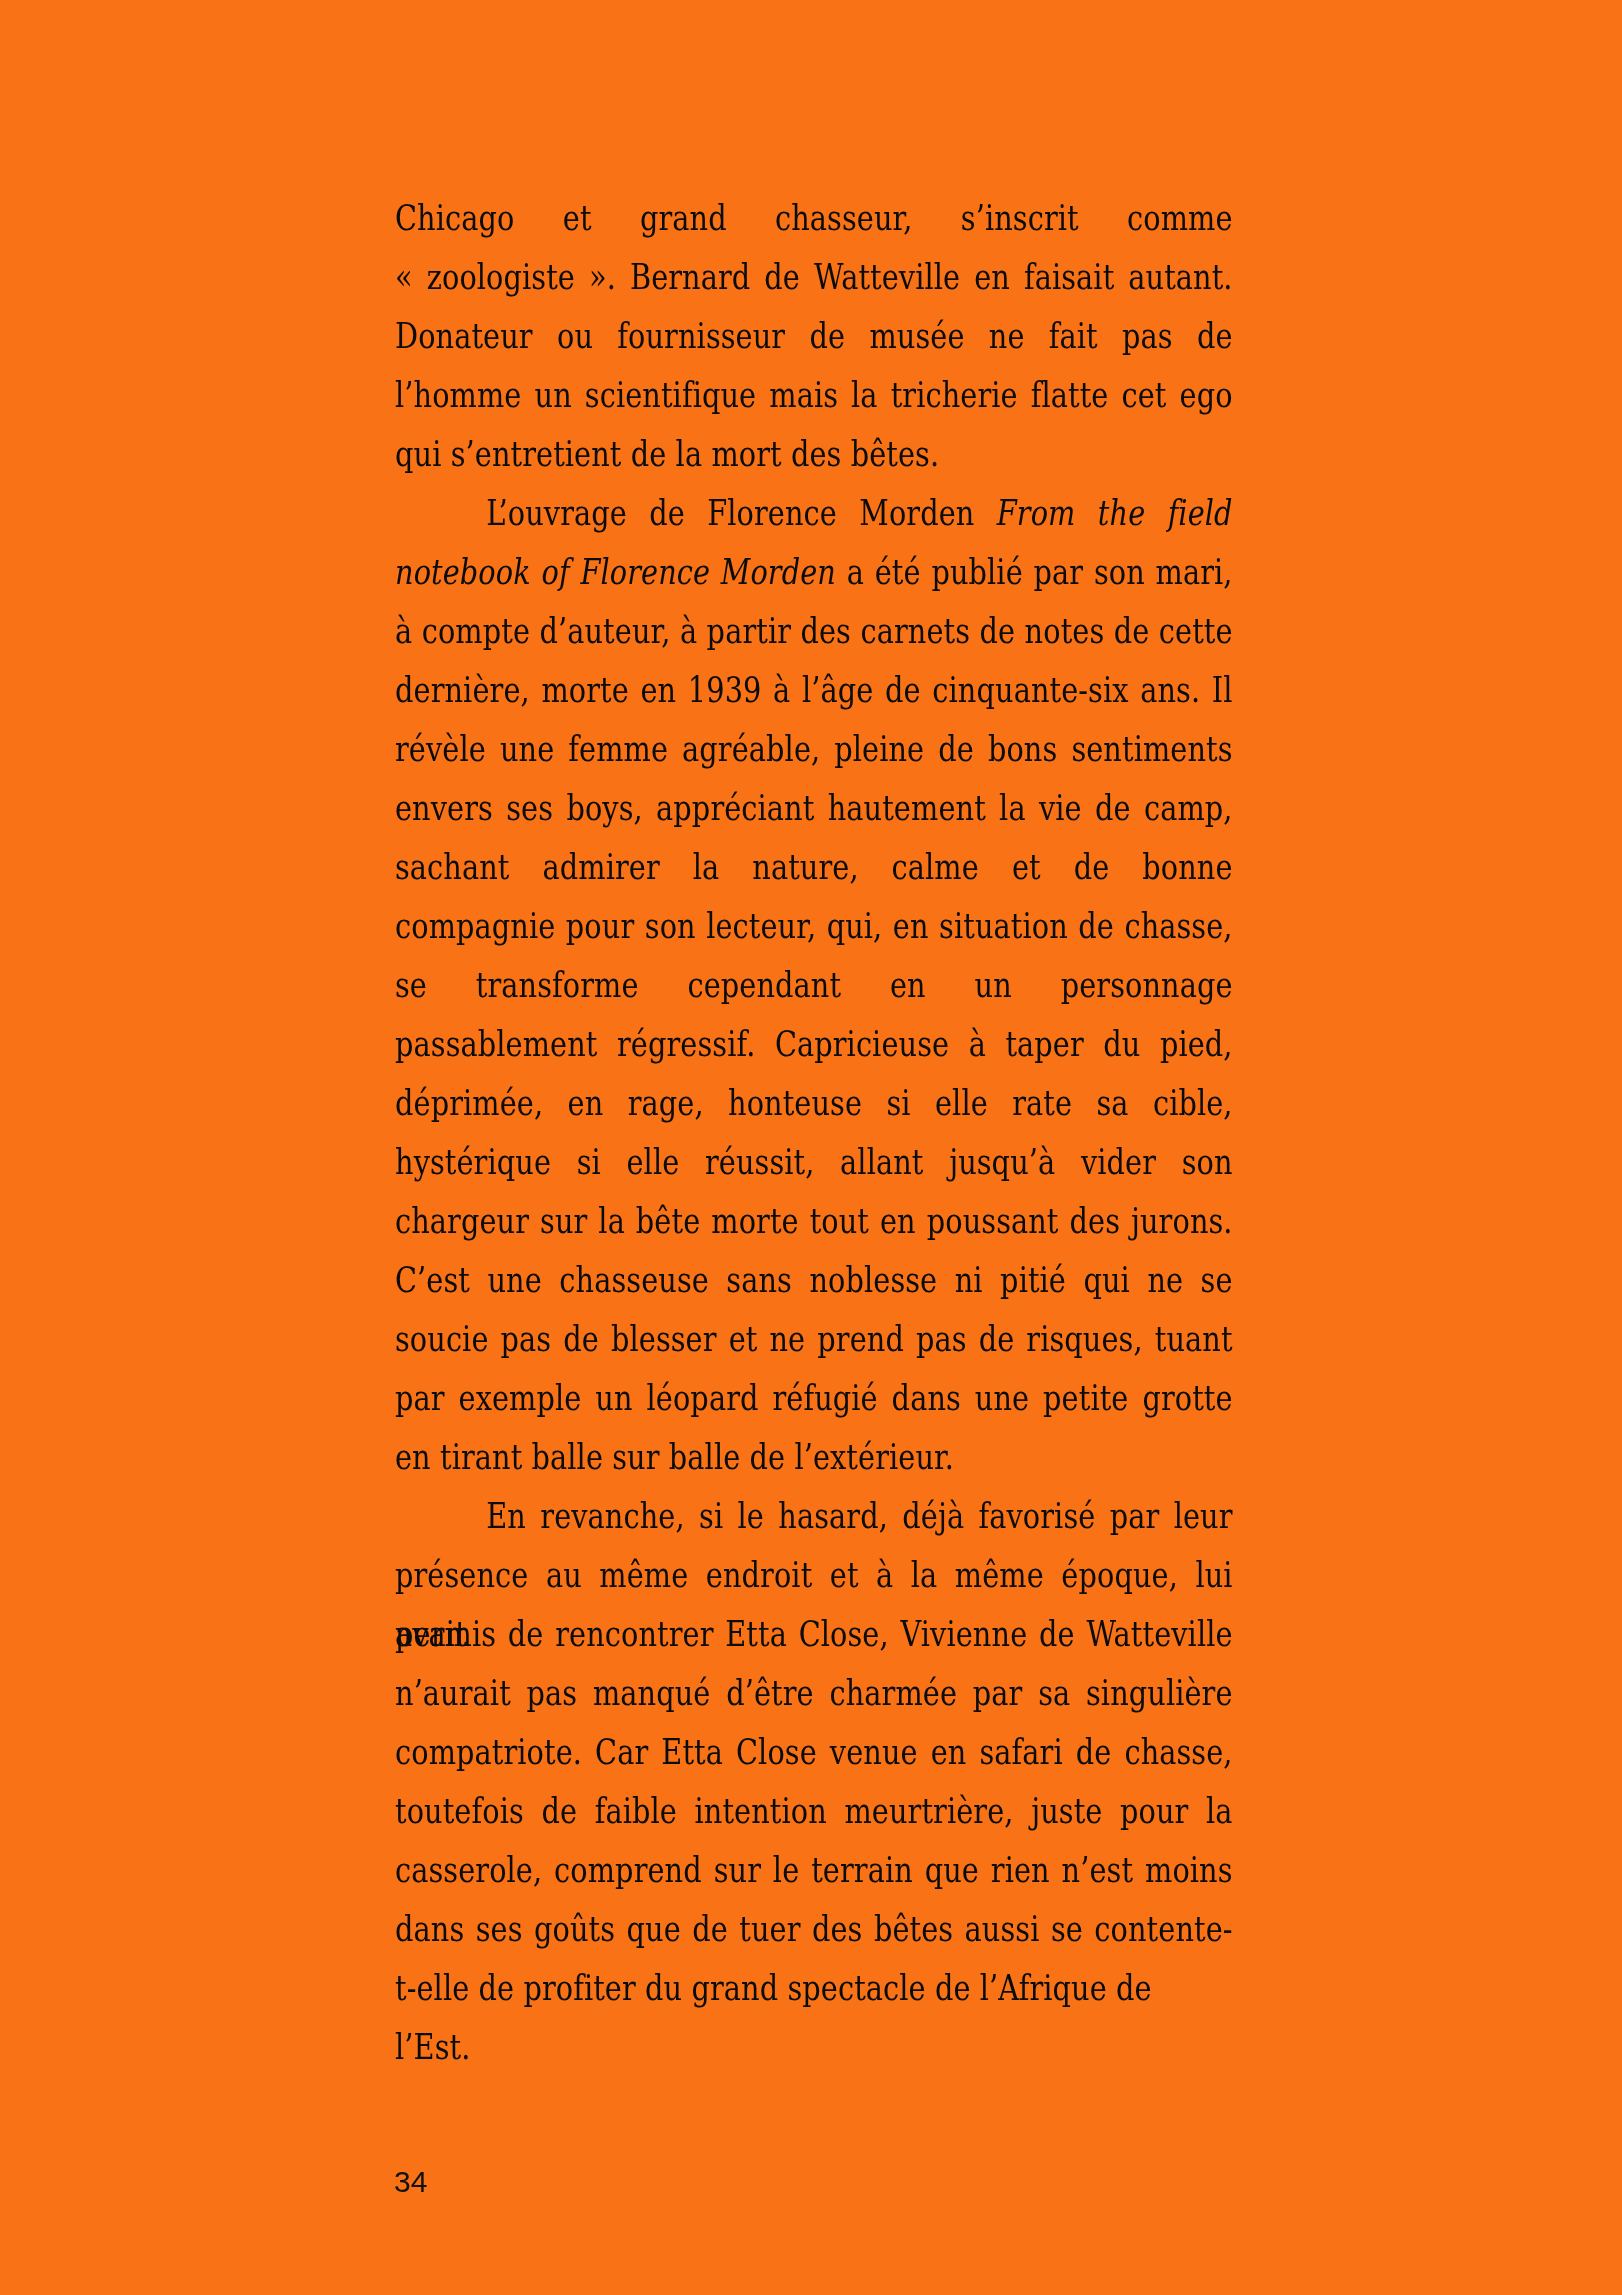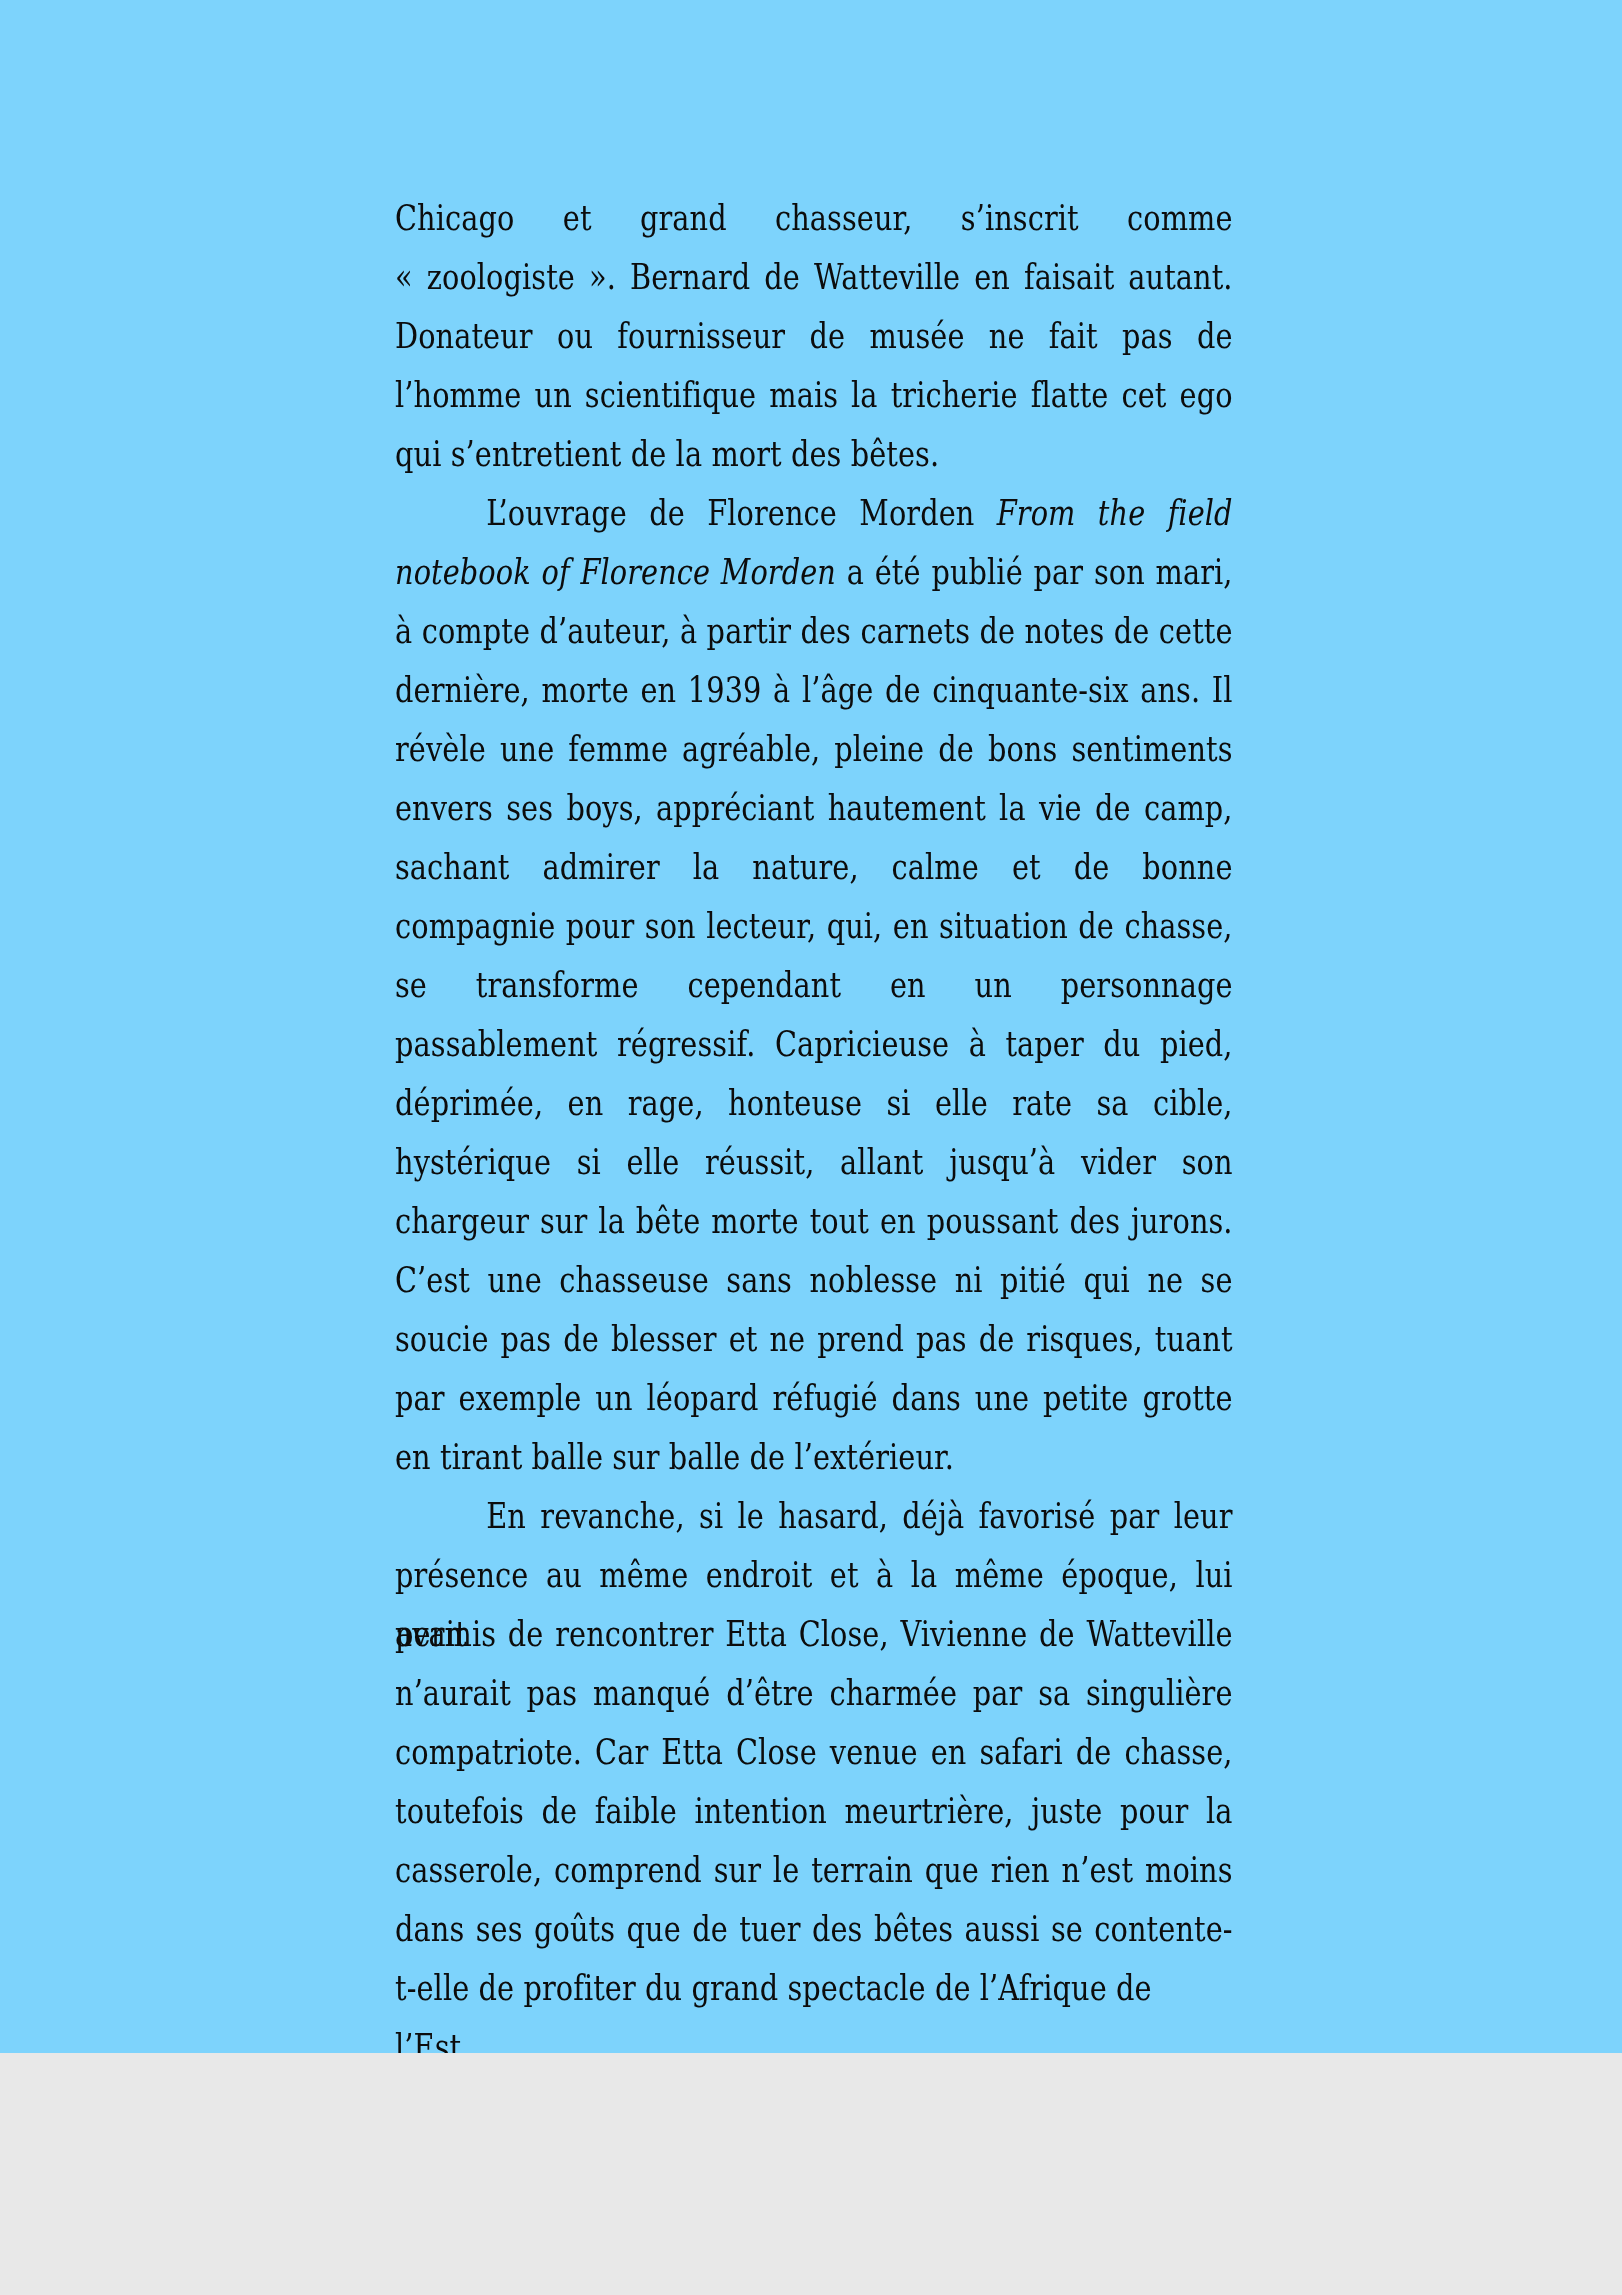--- a/index.html
+++ b/index.html
@@ -13,8 +13,8 @@
     position: absolute;
     left: 0; top: 0;
     width: 1623px;
-    height: 2053px;
-    background: #7dd3fc;
+    height: 2295px;
+    background: #f97316;
     overflow: hidden;
   }
   .text-block {

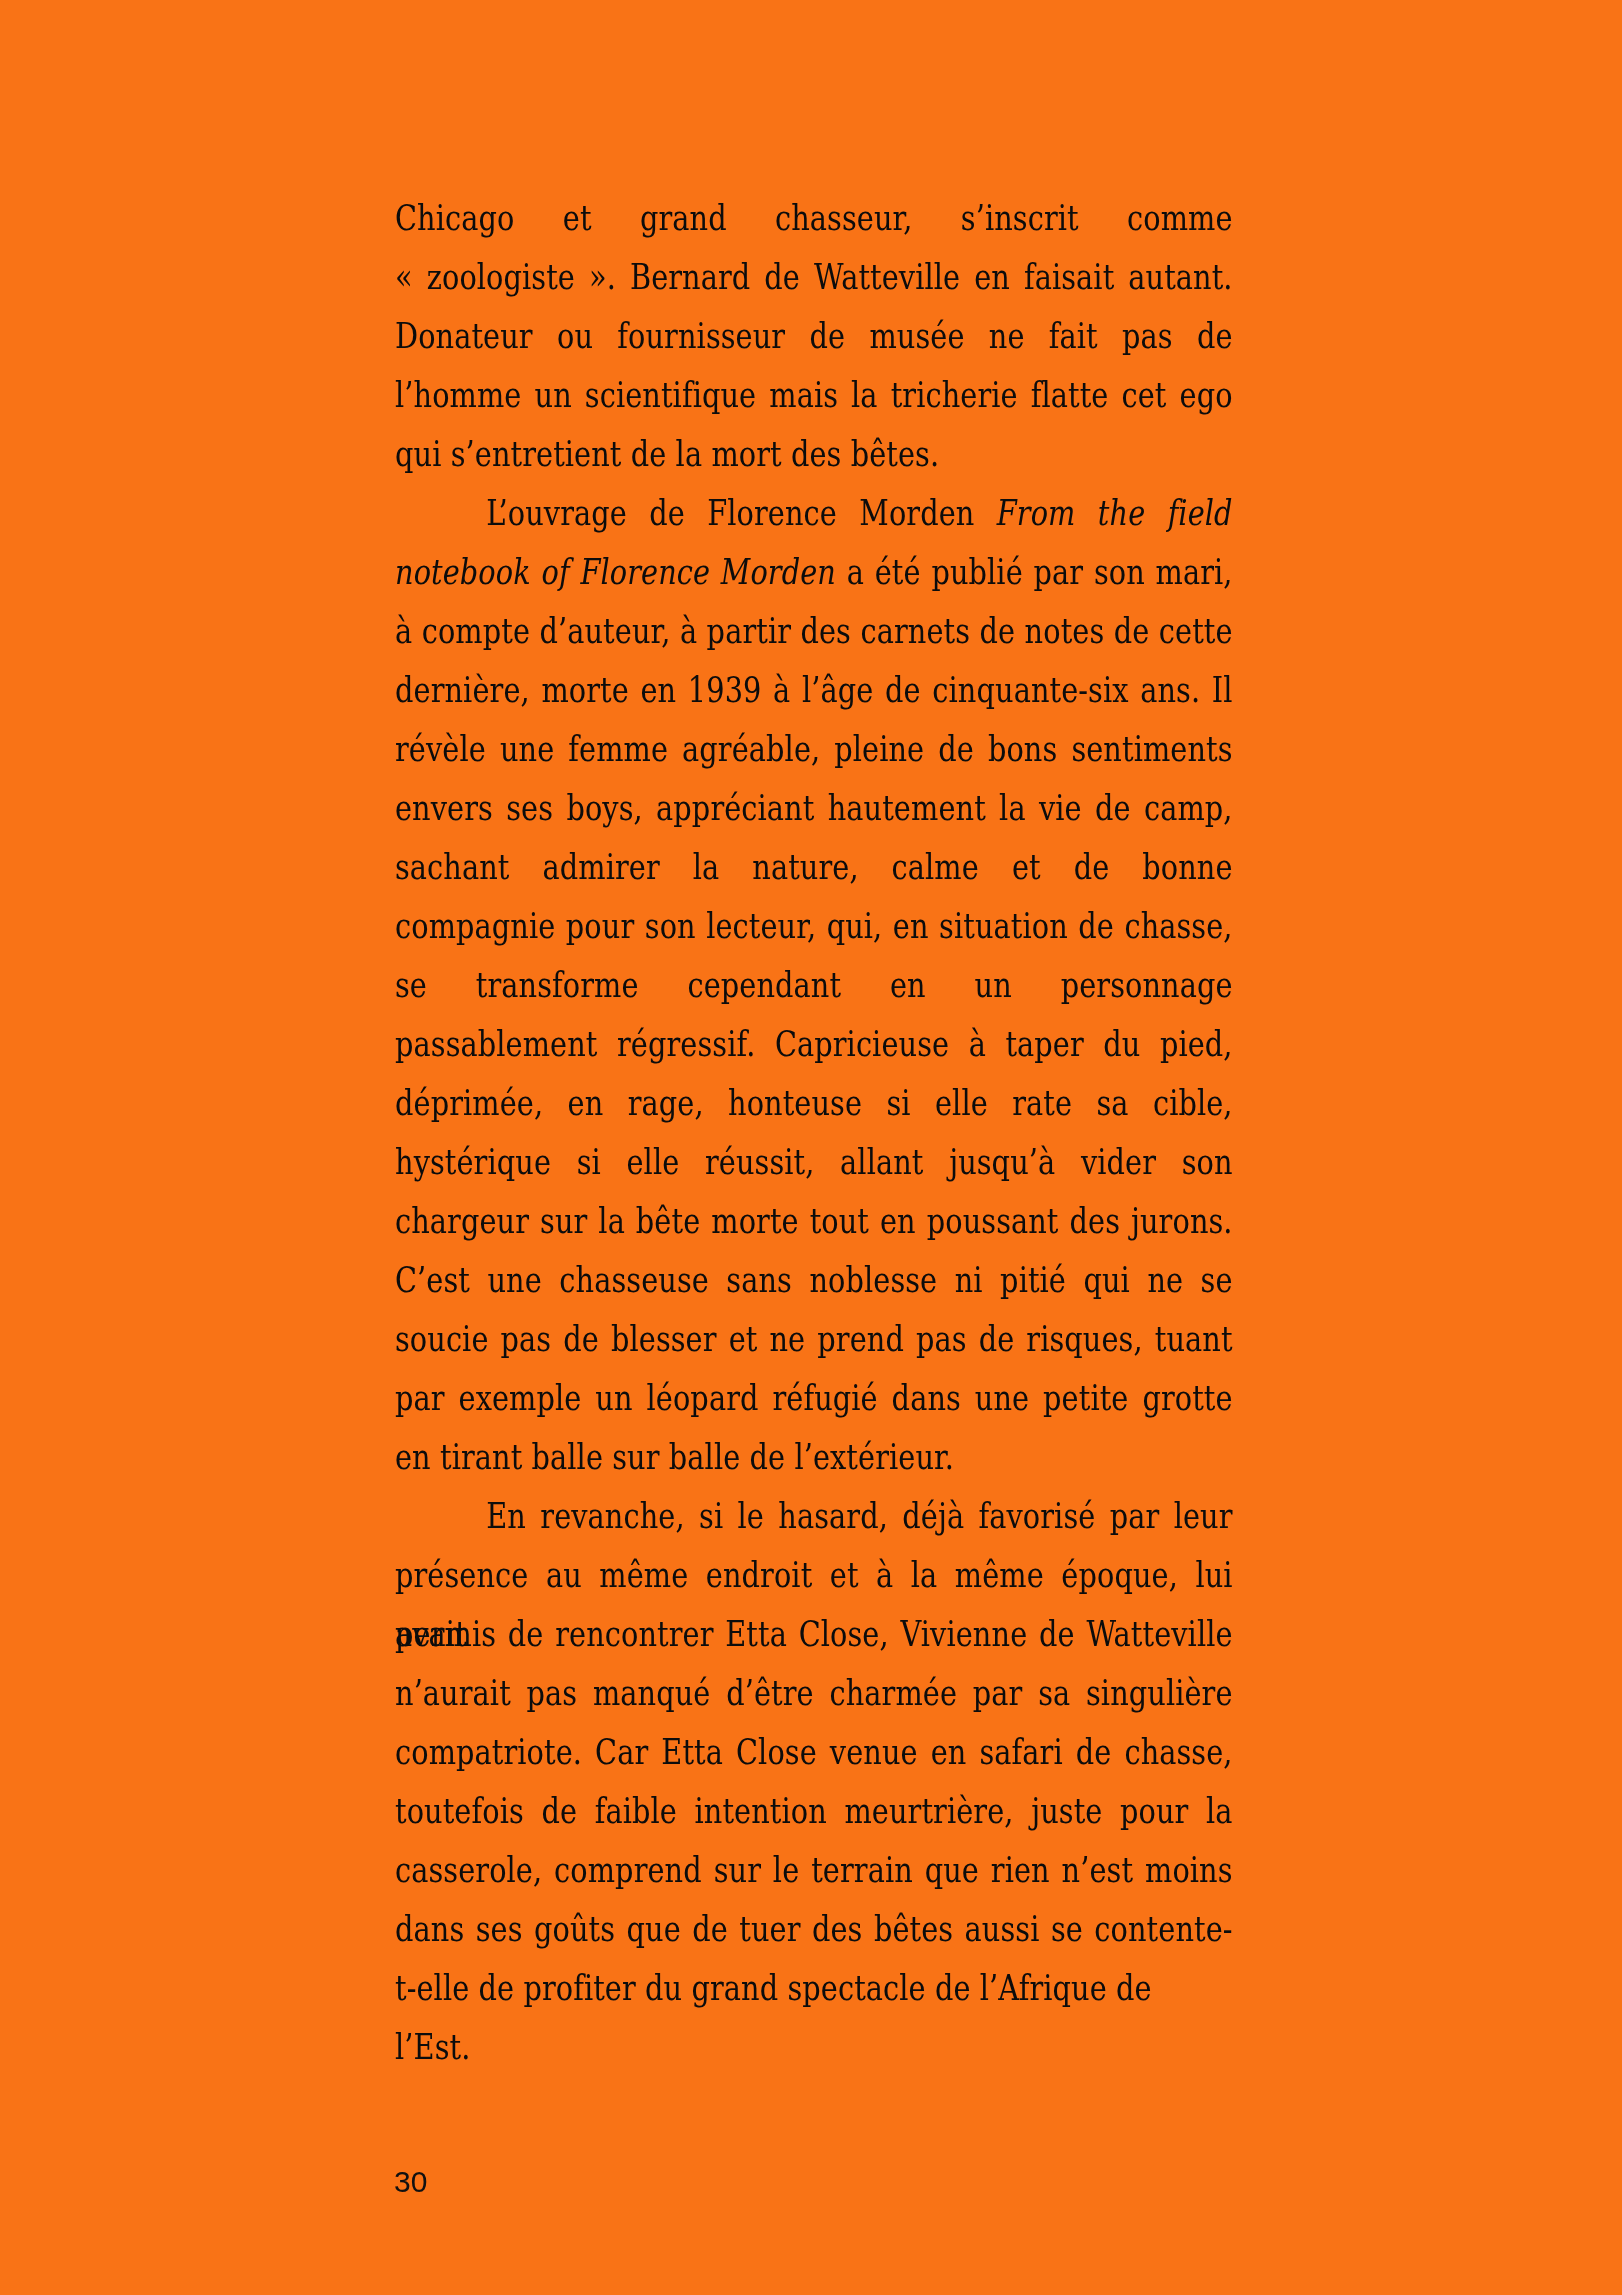--- a/index.html
+++ b/index.html
@@ -88,7 +88,7 @@
       <div class="line"><span>dans ses goûts que de tuer des bêtes aussi se contente-</span></div>
       <div class="line last"><span>t-elle de profiter du grand spectacle de l’Afrique de l’Est.</span></div>
     </div>
-  <div class="page-number">30</div>
+  <div class="page-number">34</div>
 </div>
 
 

